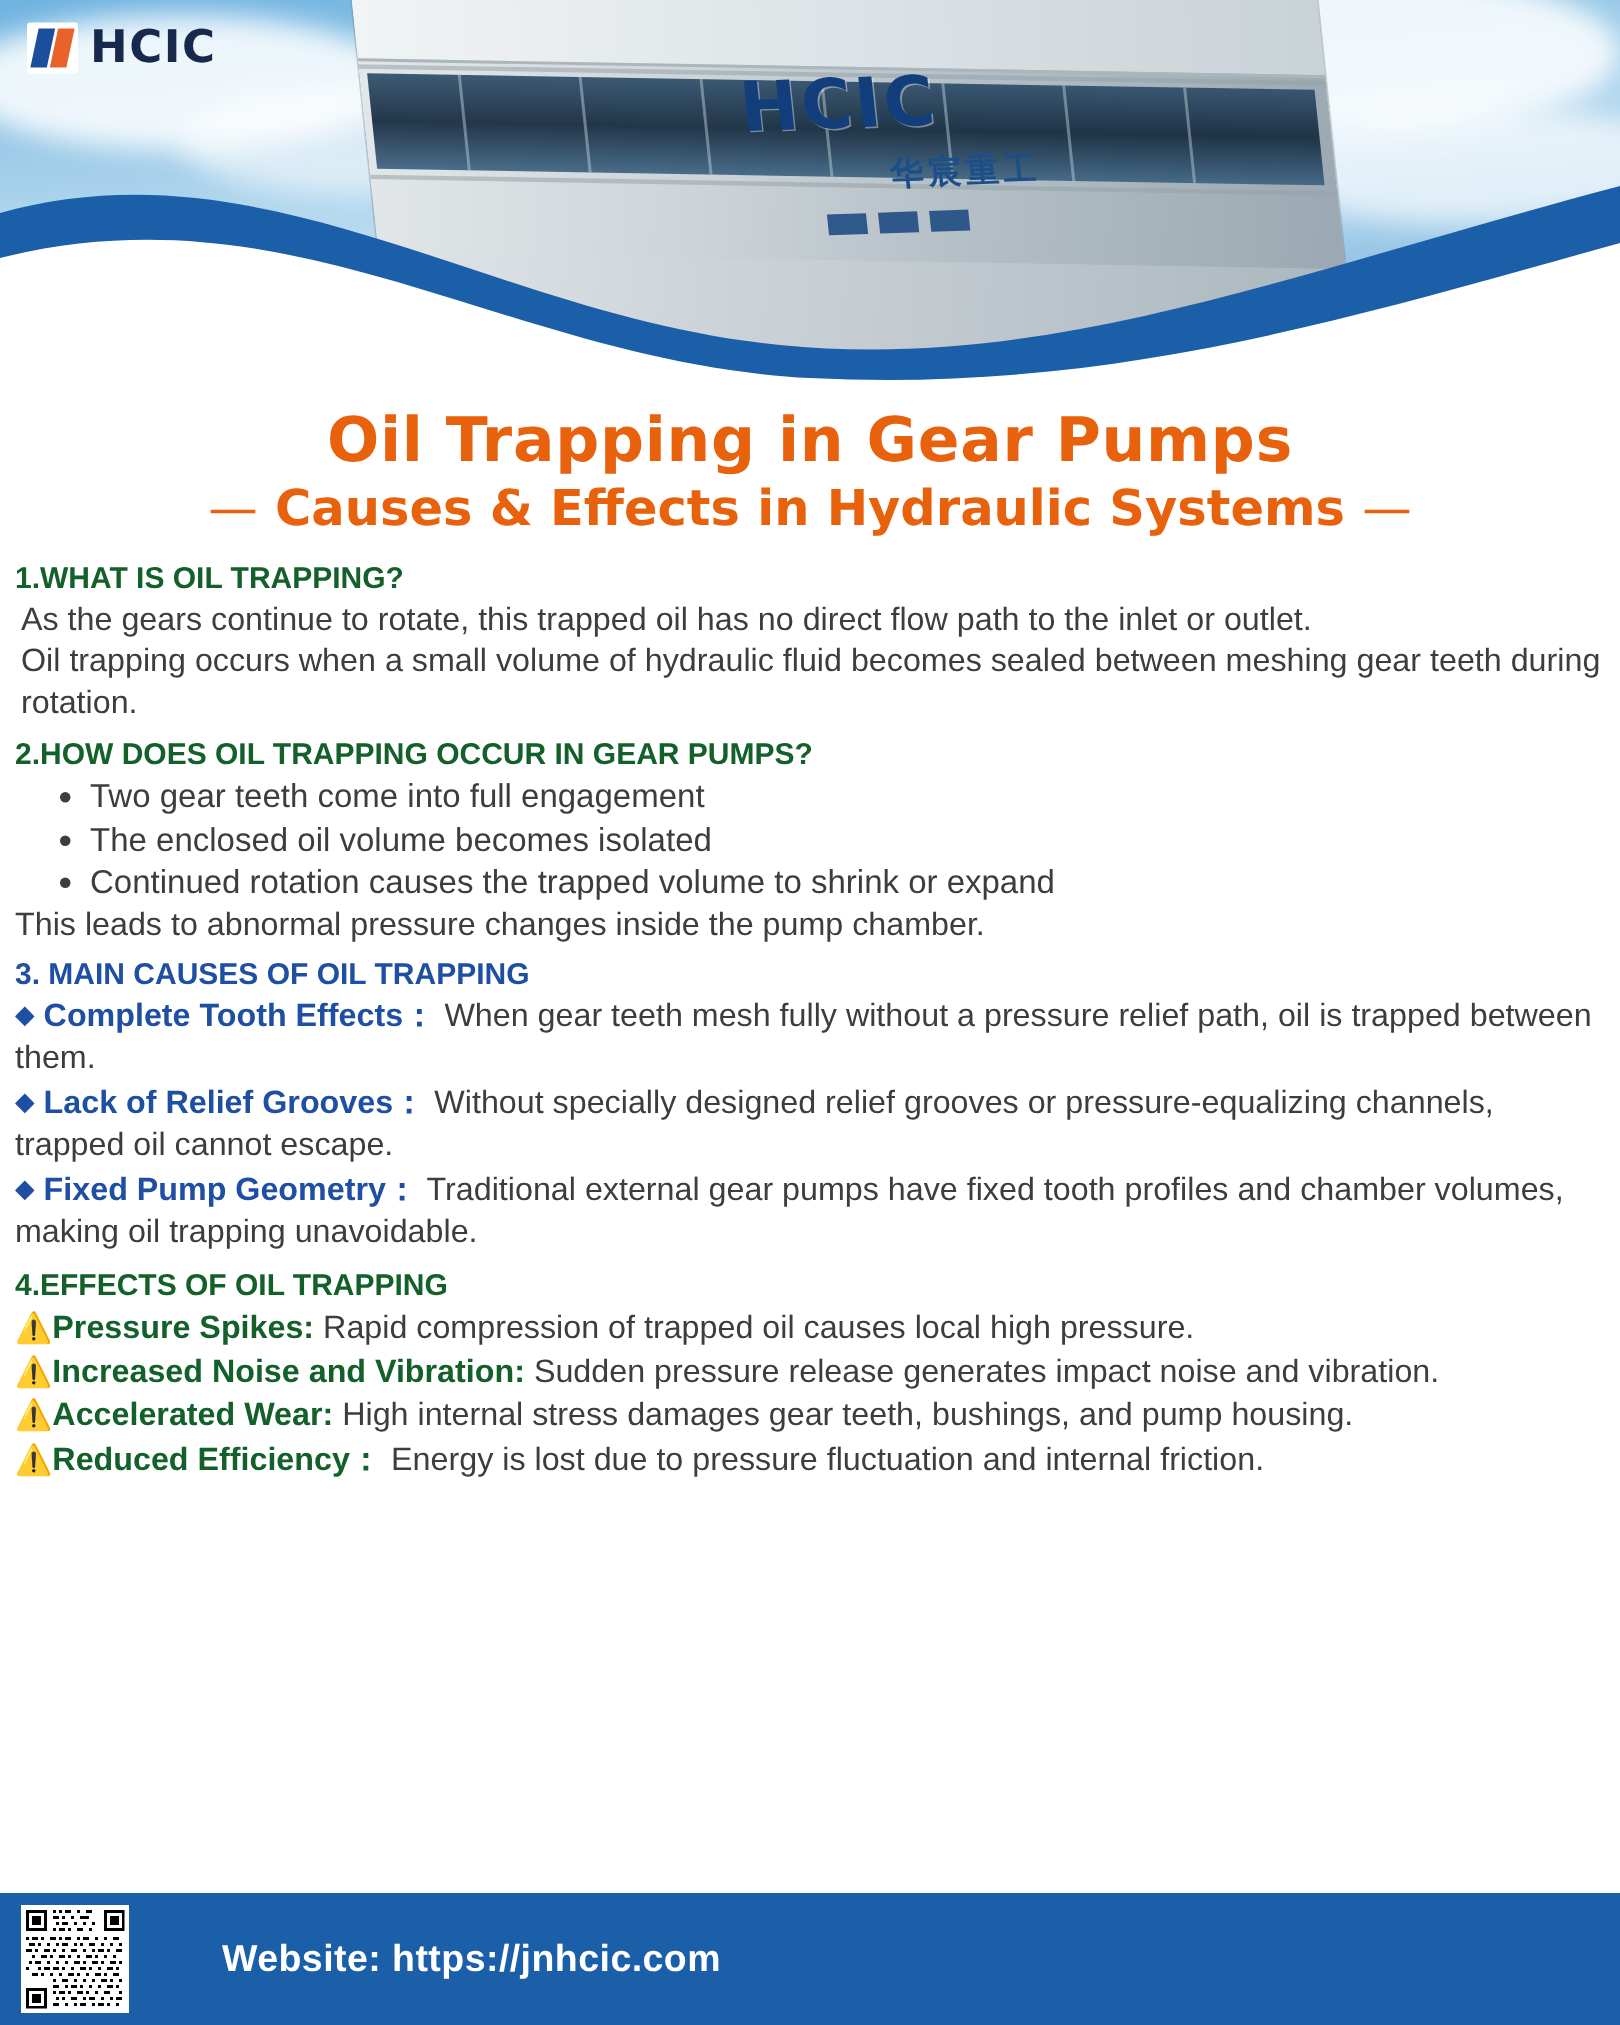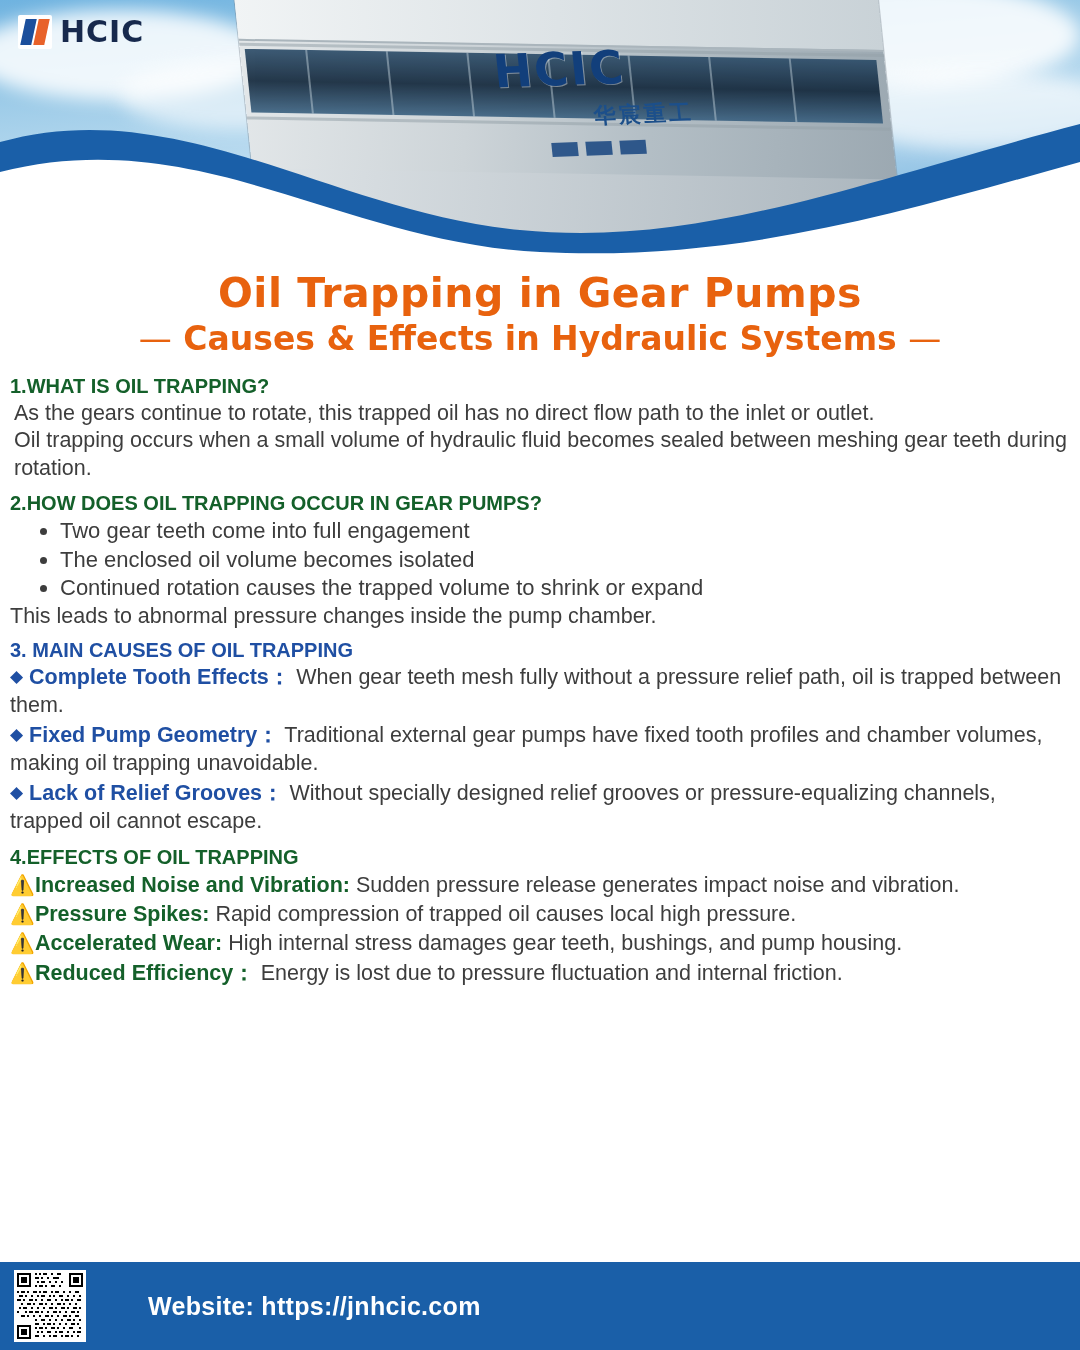--- a/index.html
+++ b/index.html
@@ -324,14 +324,14 @@
 
   <div class="cause-line">
     <span class="dia">◆</span>
+    <b>Lack of Relief Grooves</b><b>：</b>
+    <span>Without specially designed relief grooves or pressure-equalizing channels, trapped oil cannot escape.</span>
+  </div>
+
+  <div class="cause-line">
+    <span class="dia">◆</span>
     <b>Fixed Pump Geometry</b><b>：</b>
     <span>Traditional external gear pumps have fixed tooth profiles and chamber volumes, making oil trapping unavoidable.</span>
-  </div>
-
-  <div class="cause-line">
-    <span class="dia">◆</span>
-    <b>Lack of Relief Grooves</b><b>：</b>
-    <span>Without specially designed relief grooves or pressure-equalizing channels, trapped oil cannot escape.</span>
   </div>
 
   <div class="sec-head dark">4.EFFECTS OF OIL TRAPPING</div>

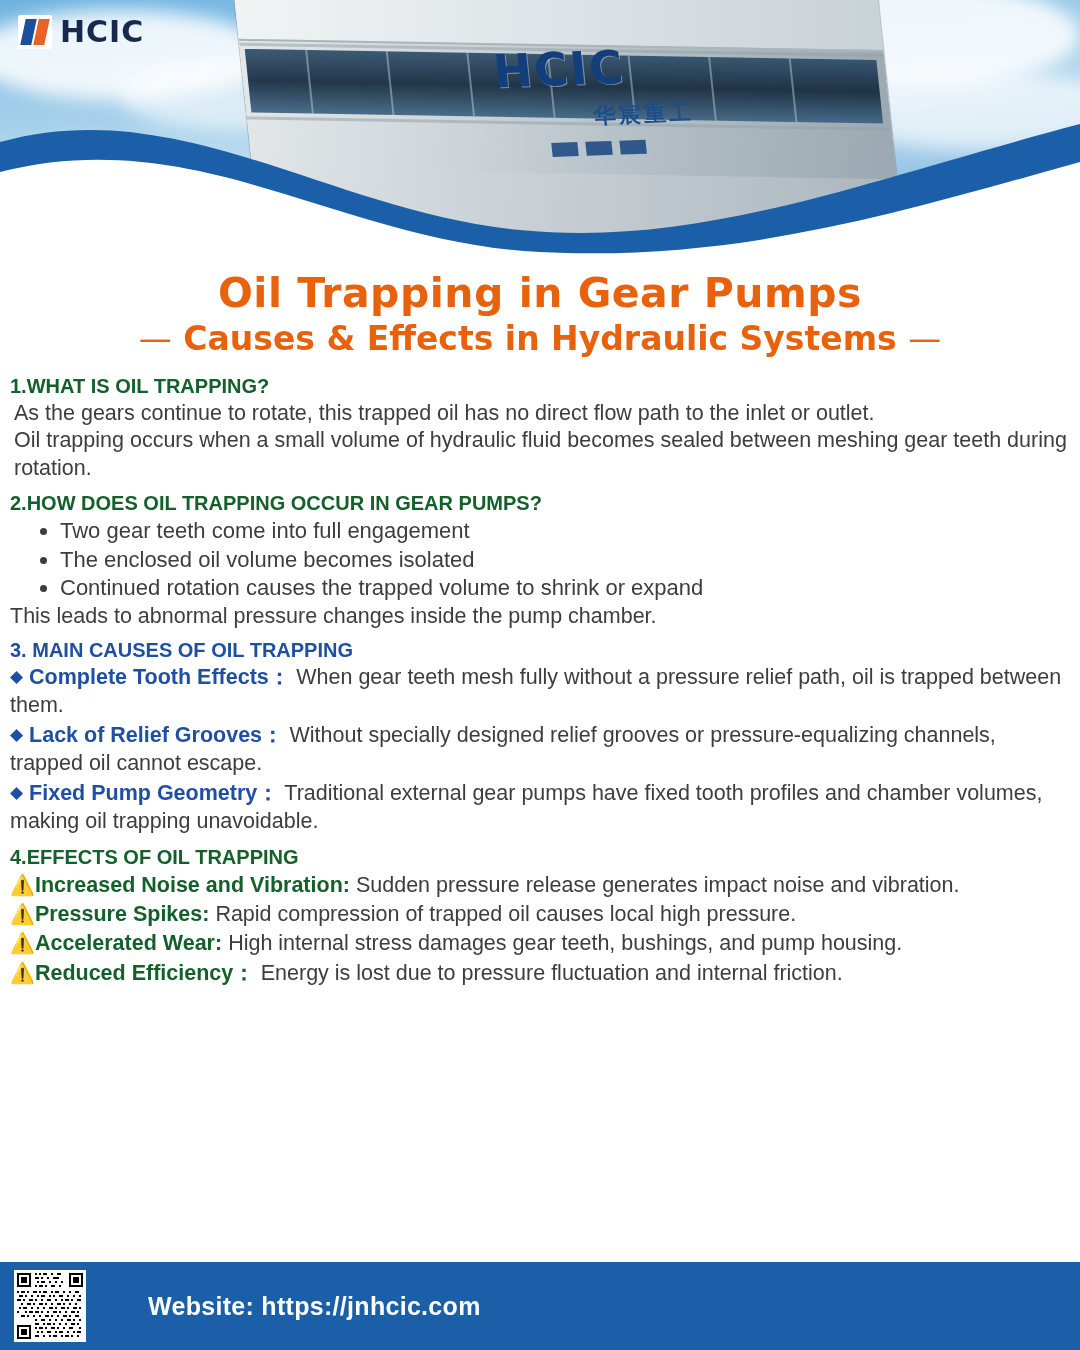--- a/index.html
+++ b/index.html
@@ -337,12 +337,12 @@
   <div class="sec-head dark">4.EFFECTS OF OIL TRAPPING</div>
 
   <div class="effect-line">
+    <span class="warn">⚠️</span><b>Pressure Spikes:</b>
+    <span>Rapid compression of trapped oil causes local high pressure.</span>
+  </div>
+  <div class="effect-line">
     <span class="warn">⚠️</span><b>Increased Noise and Vibration:</b>
     <span>Sudden pressure release generates impact noise and vibration.</span>
-  </div>
-  <div class="effect-line">
-    <span class="warn">⚠️</span><b>Pressure Spikes:</b>
-    <span>Rapid compression of trapped oil causes local high pressure.</span>
   </div>
   <div class="effect-line">
     <span class="warn">⚠️</span><b>Accelerated Wear:</b>

